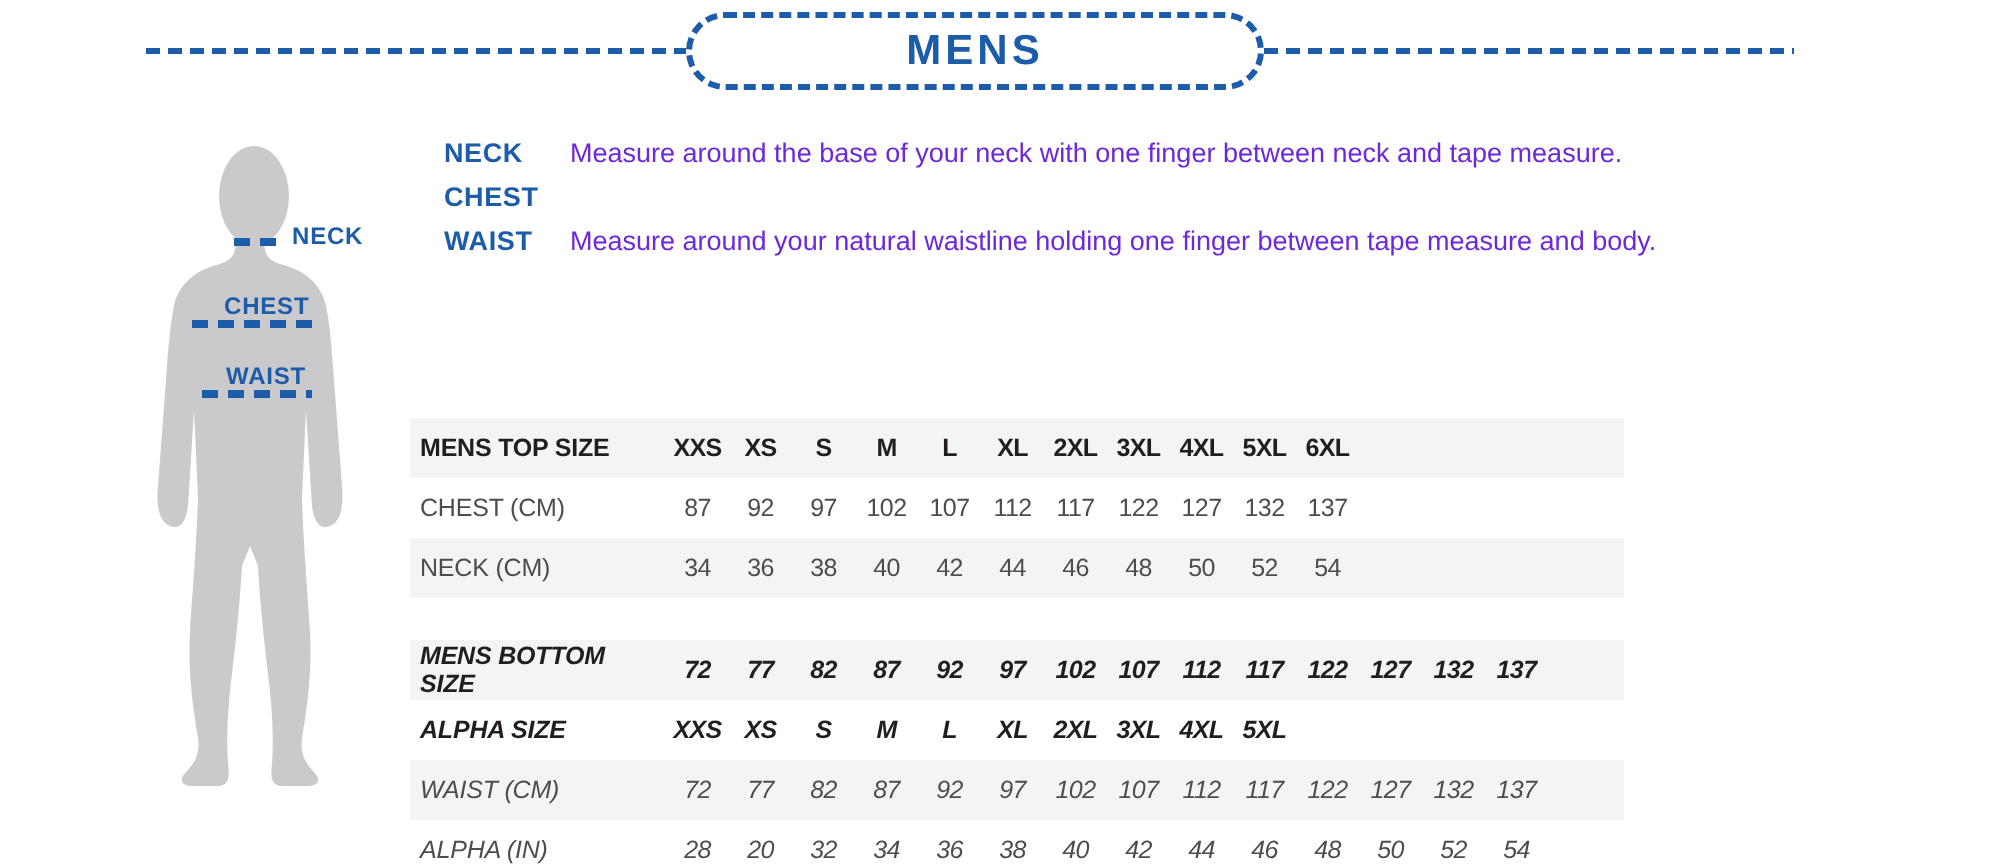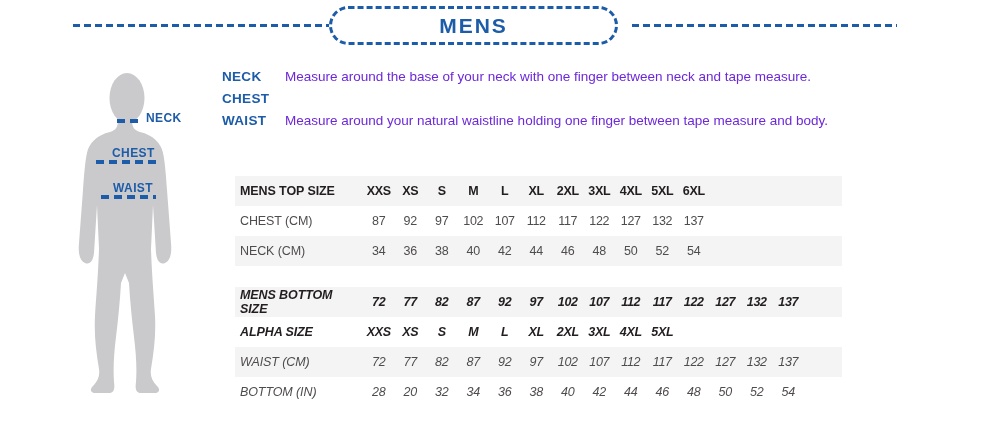--- a/index.html
+++ b/index.html
@@ -20,7 +20,7 @@
   .rule-left{left:73px;top:24px;width:270px;}
   .rule-right{left:632px;top:24px;width:265px;}
   .pill{
-    position:absolute;left:329px;top:6px;width:289px;height:39px;box-sizing:border-box;
+    position:absolute;left:343px;top:6px;width:289px;height:39px;box-sizing:border-box;
     border:3px dashed var(--blue);border-radius:20px;background:#fff;
     display:flex;align-items:center;justify-content:center;
   }

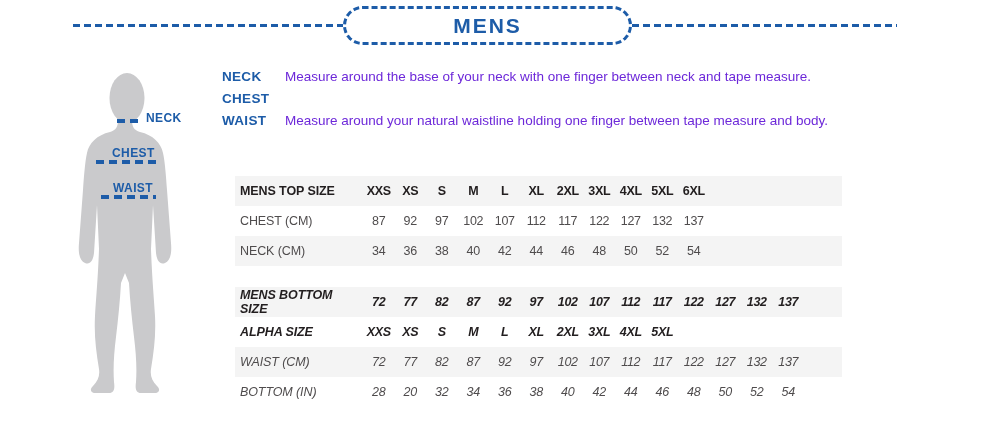--- a/index.html
+++ b/index.html
@@ -46,7 +46,7 @@
   .htm-text{font-size:13.5px;color:#6d28d9;}
 
   
-  .table{position:absolute;left:235px;width:607px;}
+  .table{position:absolute;left:205px;width:607px;margin-top:33px;}
   .table-top{top:176px;}
   .table-bottom{top:287px;font-style:italic;}
   .trow{display:flex;height:30px;align-items:center;font-size:12.5px;color:var(--reg);font-weight:normal;}

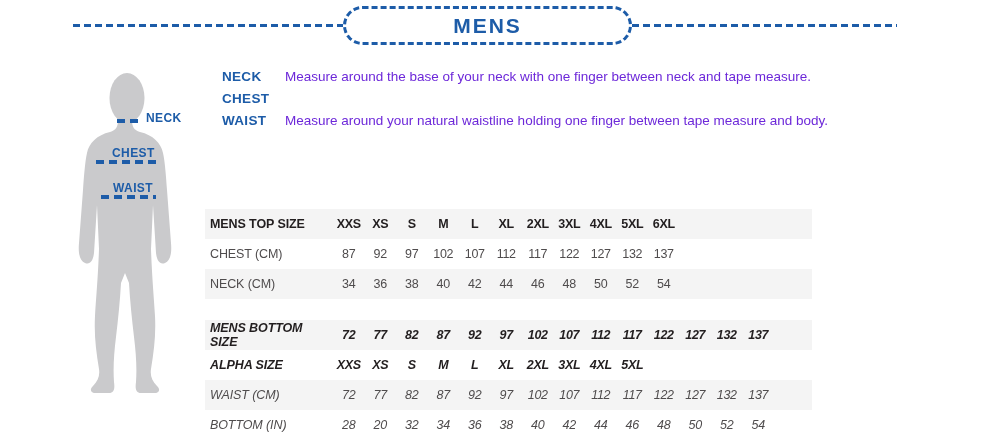--- a/index.html
+++ b/index.html
@@ -236,7 +236,7 @@
         <div class="tcell">137</div>
       </div>
       <div class="trow">
-        <div class="tlabel">BOTTOM (IN)</div>
+        <div class="tlabel">ALPHA (IN)</div>
         <div class="tcell">28</div>
         <div class="tcell">20</div>
         <div class="tcell">32</div>

